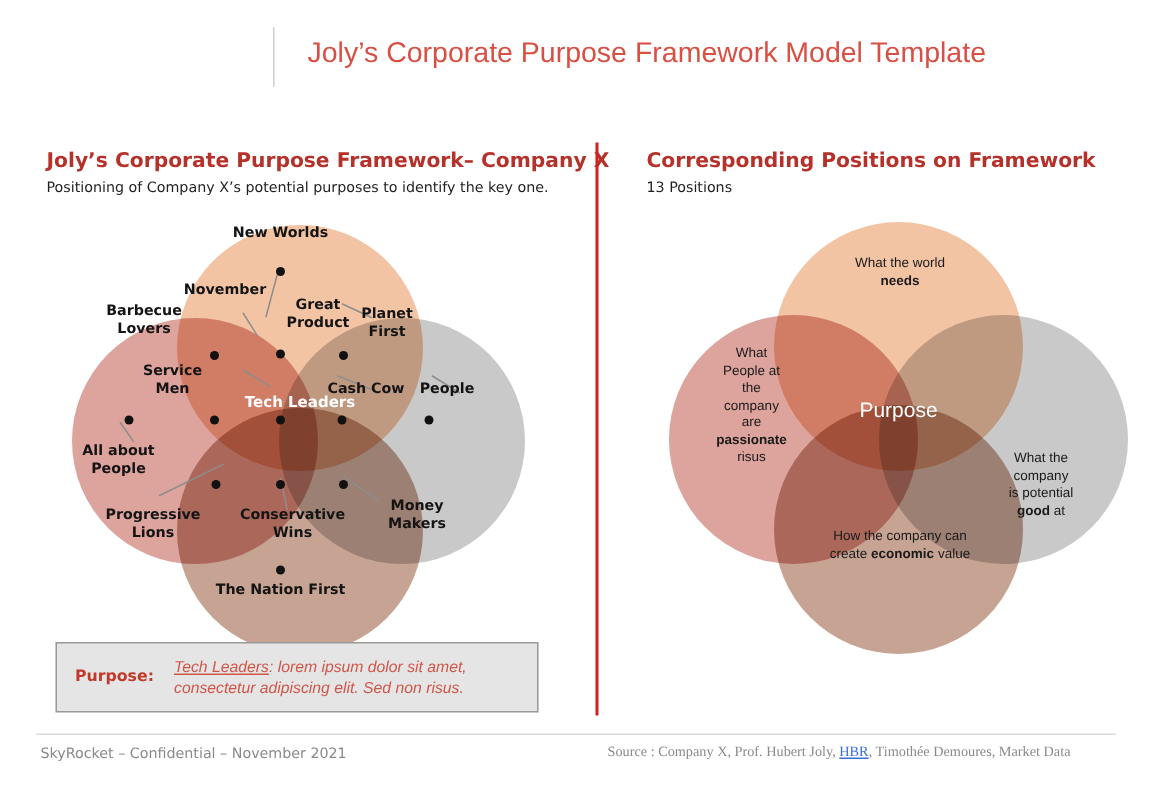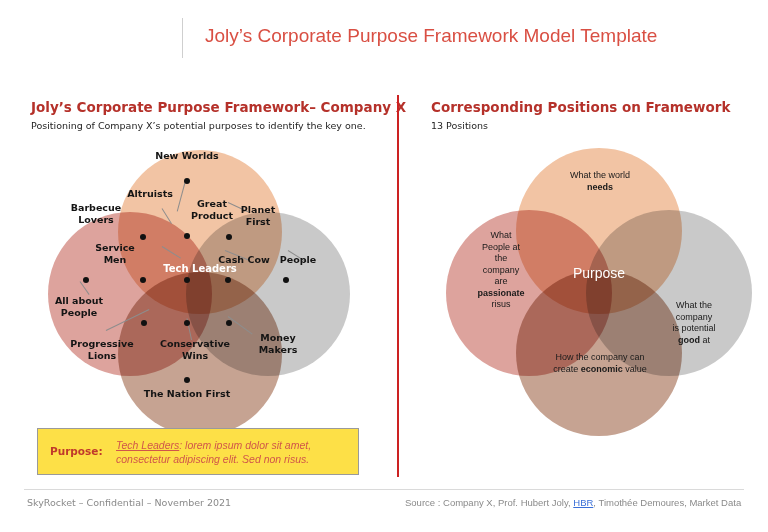--- a/index.html
+++ b/index.html
@@ -270,7 +270,7 @@
 
   <div class="lbl" style="left:104px; top:0px;  width:86px;">New Worlds</div>
 
-  <div class="lbl" style="left:70px;  top:38px; width:80px;">Altruists</div>
+  <div class="lbl" style="left:70px;  top:38px; width:80px;">November</div>
 
   <div class="lbl" style="left:16px;  top:52px; width:80px;">Barbecue</div>
   <div class="lbl" style="left:16px;  top:64px; width:80px;">Lovers</div>

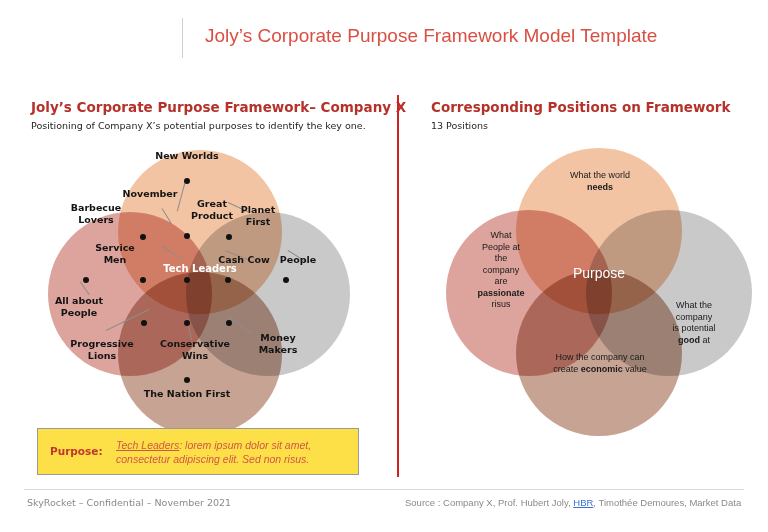--- a/index.html
+++ b/index.html
@@ -171,7 +171,7 @@
     left: 37px; top: 428px;
     width: 322px; height: 47px;
     border: 1.5px solid #9a9a9a;
-    background: #fde047;
+    background: #e5e5e5;
     box-sizing: border-box;
   }
   #purpose-label {

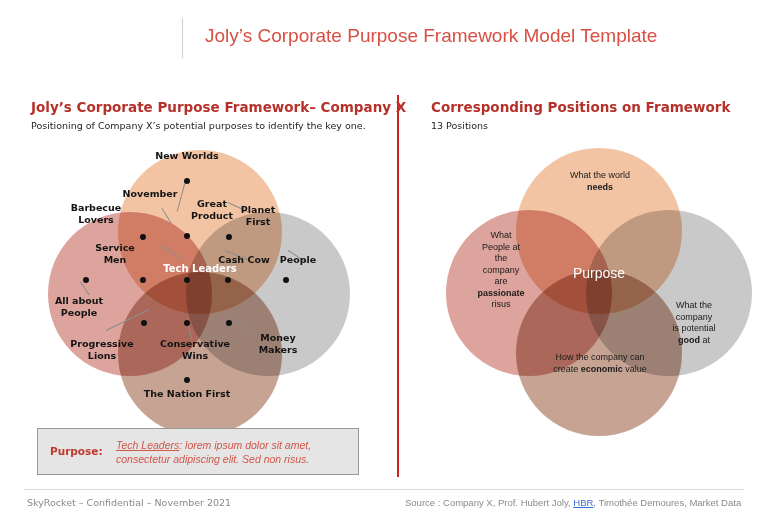--- a/index.html
+++ b/index.html
@@ -212,7 +212,7 @@
   #footer-right {
     position: absolute;
     left: 405px; top: 497px;
-    font-family: Liberation Sans, sans-serif;
+    font-family: Liberation Serif, serif;
     font-size: 9.5px;
     color: #8a8a8a;
     white-space: nowrap;

